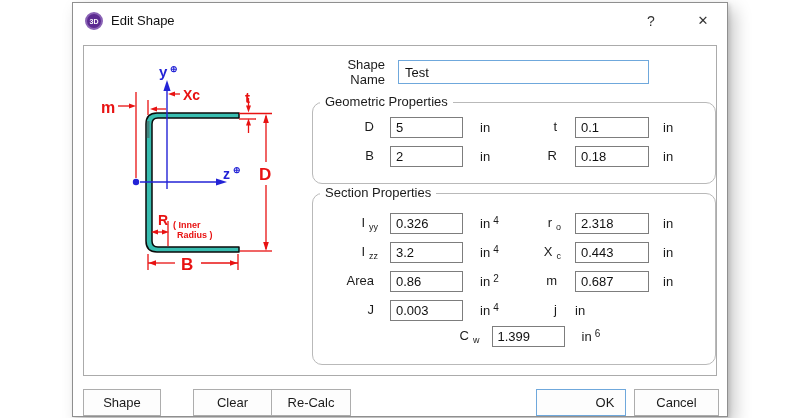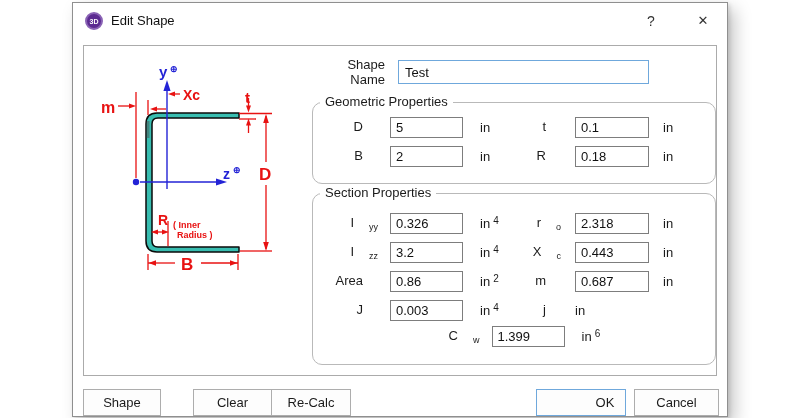--- a/index.html
+++ b/index.html
@@ -51,7 +51,7 @@
 
   .g-row{position:absolute;left:0;width:100%;height:21px;display:flex;align-items:center;}
   .lab{width:65px;text-align:right;font-size:13px;white-space:nowrap;}
-  .lab sub{font-size:9px;vertical-align:-3px;margin-left:15px;}
+  .lab sub{font-size:9px;vertical-align:-3px;margin-left:4px;}
   .inp{margin-left:12px;width:73px;height:21px;border:1px solid #7d7d7d;background:#fff;
     font-family:"Liberation Sans",sans-serif;font-size:13px;padding:1px 5px;color:#111;}
   .inp2{margin-left:14px;width:74px;}

